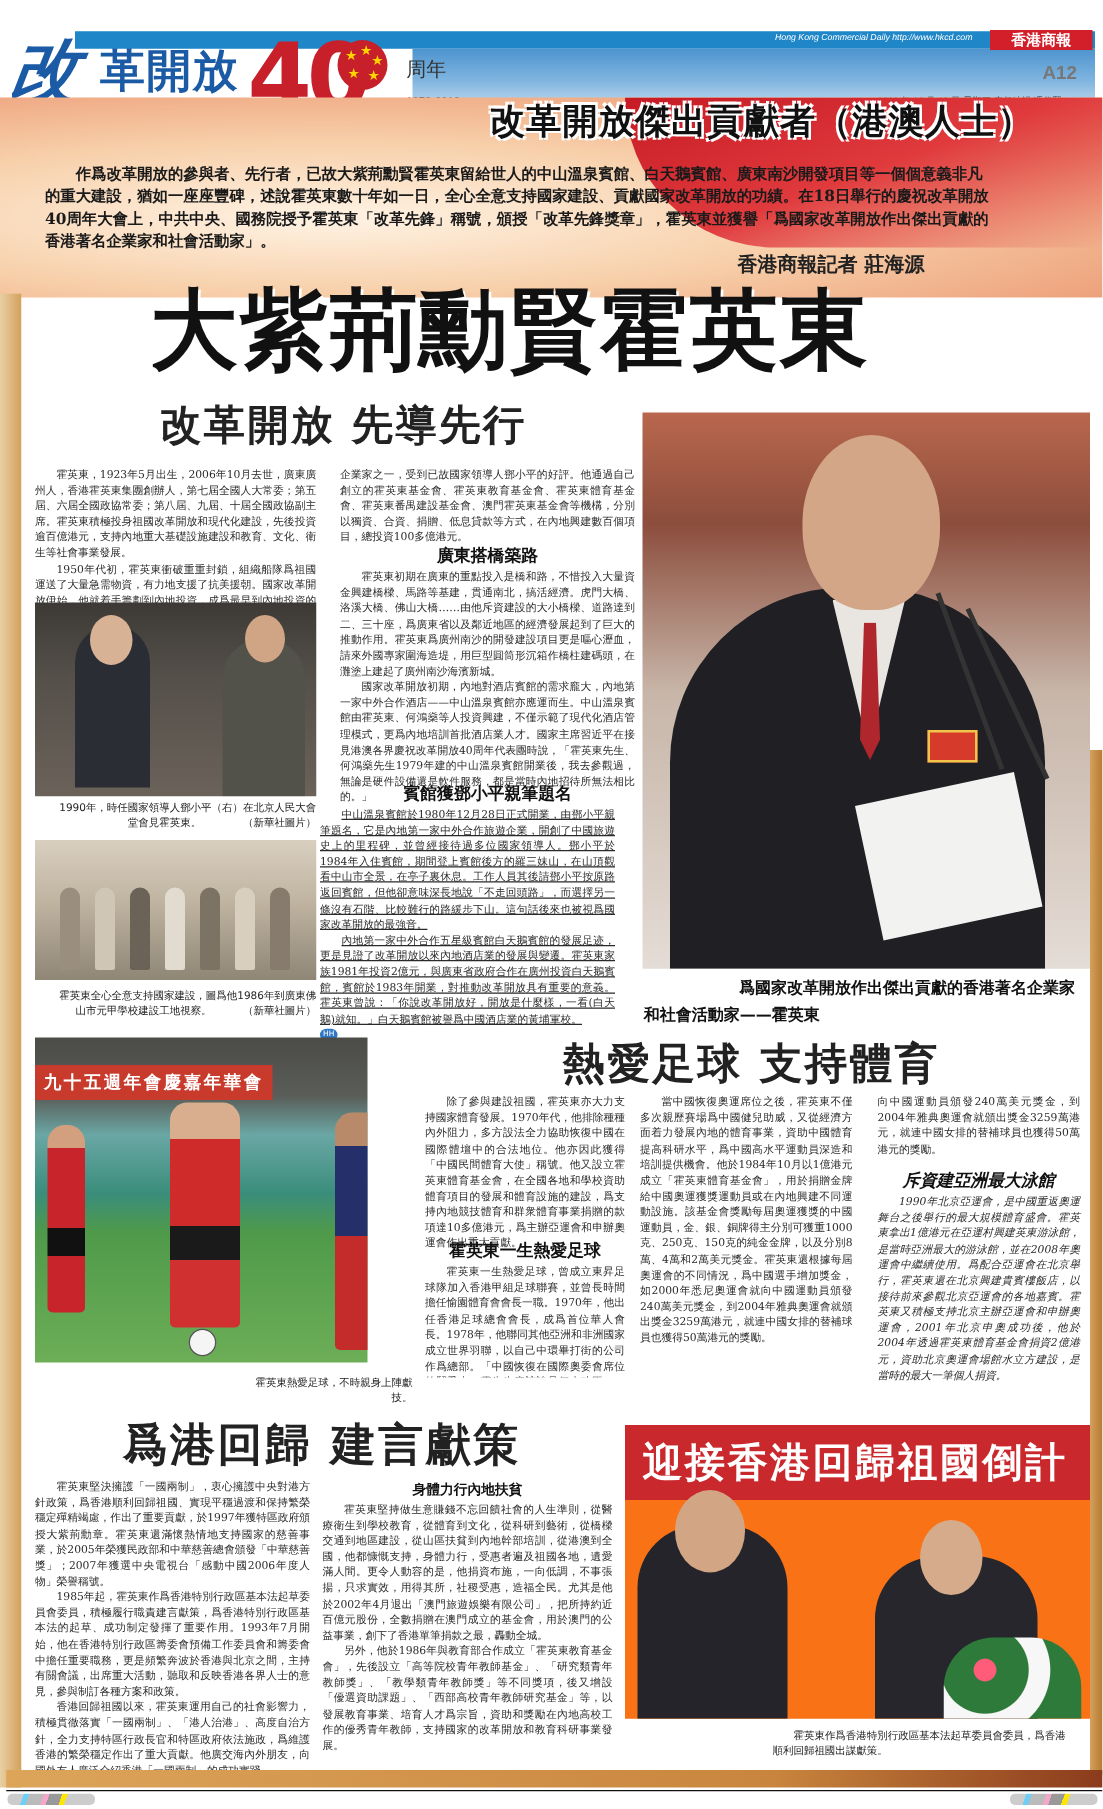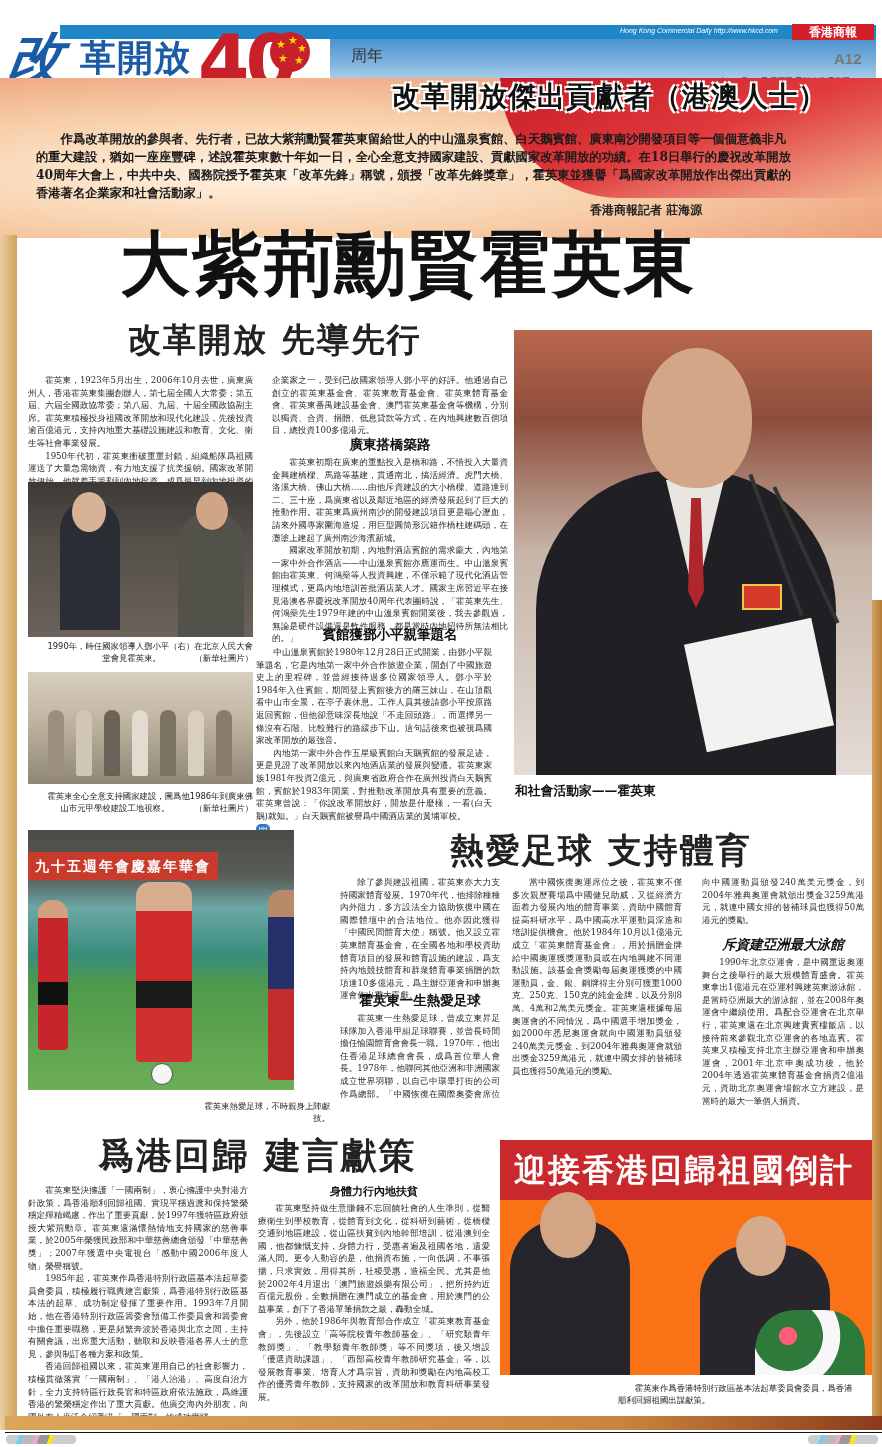--- a/index.html
+++ b/index.html
@@ -20,7 +20,7 @@
              font-family: "DejaVu Sans", sans-serif; line-height: 76px; letter-spacing: -4px; }
   .logo-stars { position: absolute; left: 270px; top: 12px; width: 40px; height: 40px; border-radius: 50%; background: #c8202b; }
   .logo-stars span { position: absolute; color: #ffd400; font-size: 11px; }
-  .logo-zhounian { position: absolute; left: 325px; top: 26px; font-size: 16px; color: #333; font-family: "DejaVu Sans", sans-serif; margin-left: 26px; }
+  .logo-zhounian { position: absolute; left: 325px; top: 26px; font-size: 16px; color: #333; font-family: "DejaVu Sans", sans-serif; }
   .logo-years { position: absolute; left: 325px; top: 56px; font-size: 9px; color: #222; font-family: "Liberation Sans", sans-serif; }
   .mast-tagline { position: absolute; left: 620px; top: 7px; font-size: 7px; color: #ffffff; font-style: italic; font-family: "Liberation Sans", sans-serif; }
   .mast-brand { position: absolute; left: 792px; top: 4px; width: 82px; height: 16px; background: #d21f2a; color: #fff;

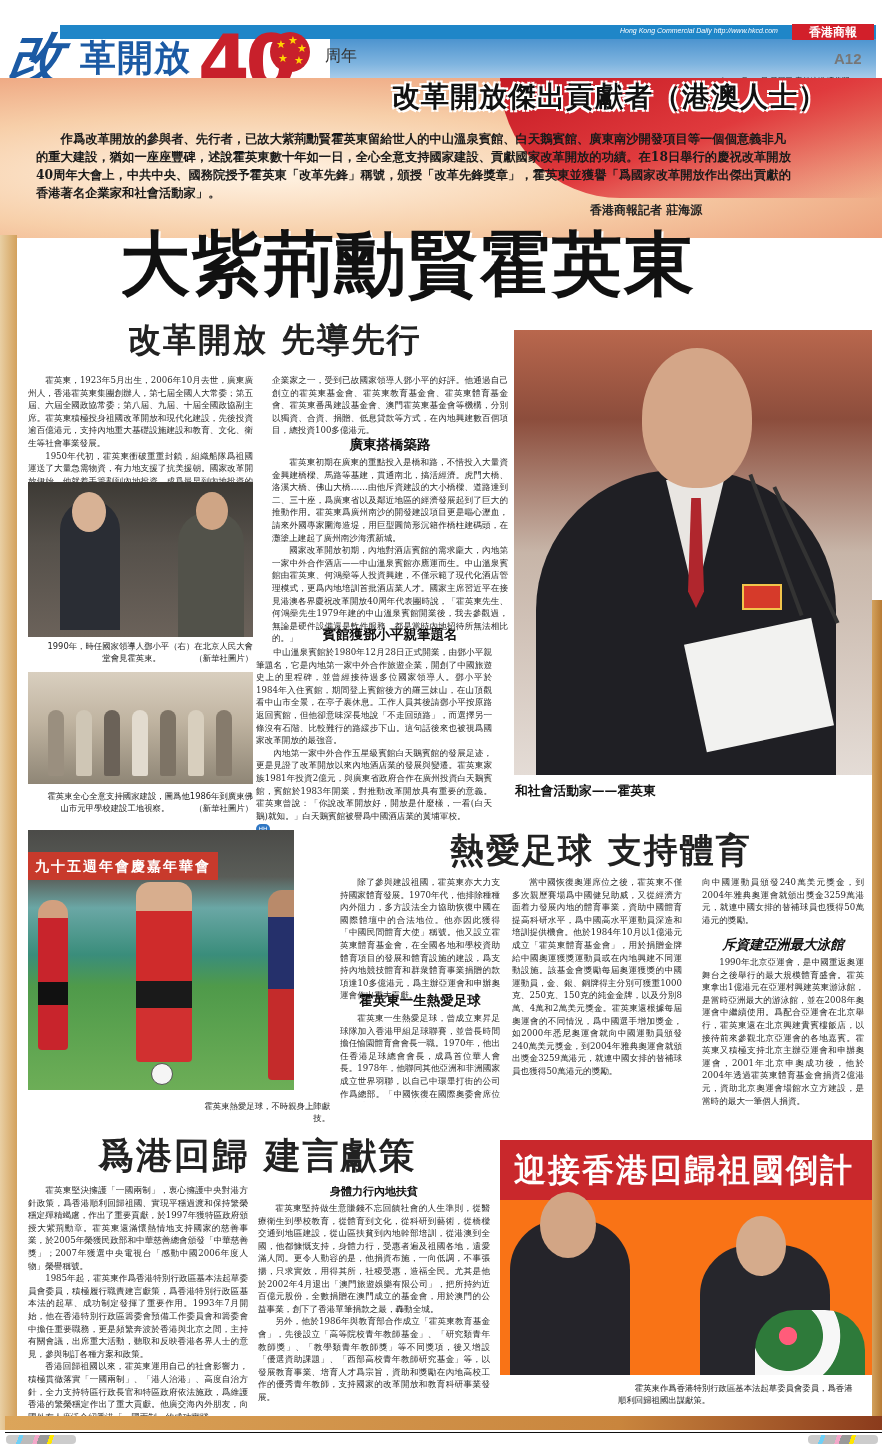--- a/index.html
+++ b/index.html
@@ -37,7 +37,7 @@
                   font-family: "DejaVu Serif", serif; letter-spacing: 1px; white-space: nowrap;
                   text-shadow: 2px 2px 0 #fff, -2px -2px 0 #fff, 2px -2px 0 #fff, -2px 2px 0 #fff; }
   .lead { position: absolute; left: 36px; top: 126px; width: 760px; font-size: 12.3px; line-height: 18px; font-weight: bold; color: #1a1a1a; text-indent: 2em; }
-  .lead-byline { position: absolute; left: 590px; top: 200px; font-size: 12px; font-weight: bold; color: #222; }
+  .lead-byline { position: absolute; left: 590px; top: 200px; font-size: 16px; font-weight: bold; color: #222; }
 
   
   .main-head { position: absolute; left: 120px; top: 222px; font-size: 70px; font-weight: bold; color: #111;

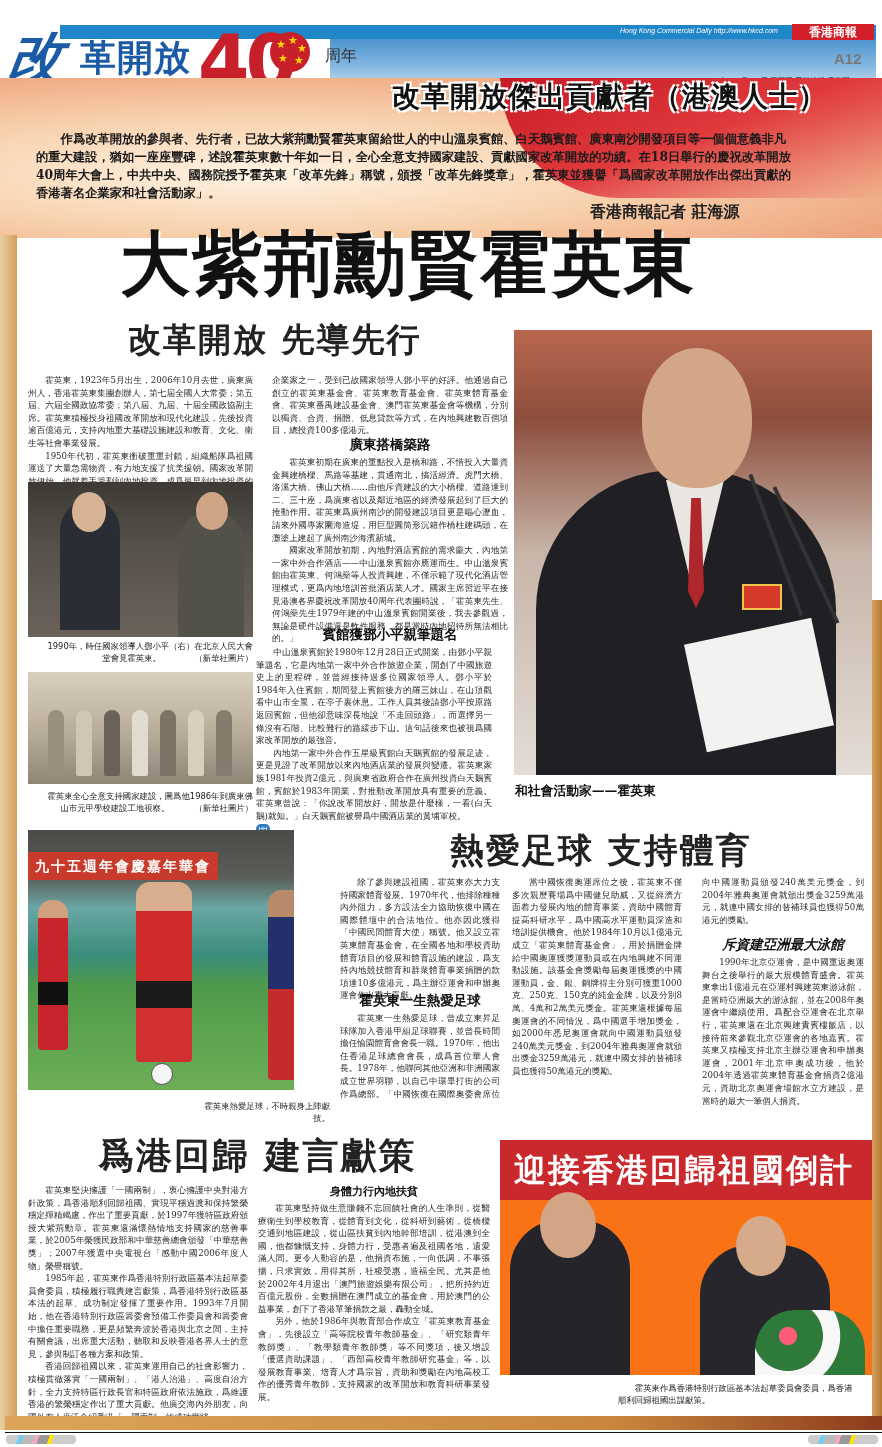--- a/index.html
+++ b/index.html
@@ -179,7 +179,7 @@
   <p>國家改革開放初期，內地對酒店賓館的需求龐大，內地第一家中外合作酒店——中山溫泉賓館亦應運而生。中山溫泉賓館由霍英東、何鴻燊等人投資興建，不僅示範了現代化酒店管理模式，更爲內地培訓首批酒店業人才。國家主席習近平在接見港澳各界慶祝改革開放40周年代表團時說，「霍英東先生、何鴻燊先生1979年建的中山溫泉賓館開業後，我去參觀過，無論是硬件設備還是軟件服務，都是當時內地招待所無法相比的。」</p>
 </div>
 <div class="sec-head" style="left:272px; top:626px; width:236px;">賓館獲鄧小平親筆題名</div>
-<div class="col-text" style="left:256px; top:646px; width:236px;">
+<div class="col-text" style="left:256px; top:646px; width:236px;text-decoration:underline;">
   <p>中山溫泉賓館於1980年12月28日正式開業，由鄧小平親筆題名，它是內地第一家中外合作旅遊企業，開創了中國旅遊史上的里程碑，並曾經接待過多位國家領導人。鄧小平於1984年入住賓館，期間登上賓館後方的羅三妹山，在山頂觀看中山市全景，在亭子裏休息。工作人員其後請鄧小平按原路返回賓館，但他卻意味深長地說「不走回頭路」，而選擇另一條沒有石階、比較難行的路緩步下山。這句話後來也被視爲國家改革開放的最強音。</p>
   <p>內地第一家中外合作五星級賓館白天鵝賓館的發展足迹，更是見證了改革開放以來內地酒店業的發展與變遷。霍英東家族1981年投資2億元，與廣東省政府合作在廣州投資白天鵝賓館，賓館於1983年開業，對推動改革開放具有重要的意義。霍英東曾說：「你說改革開放好，開放是什麼樣，一看(白天鵝)就知。」白天鵝賓館被譽爲中國酒店業的黃埔軍校。</p>
   <span class="hh-logo">HH</span>

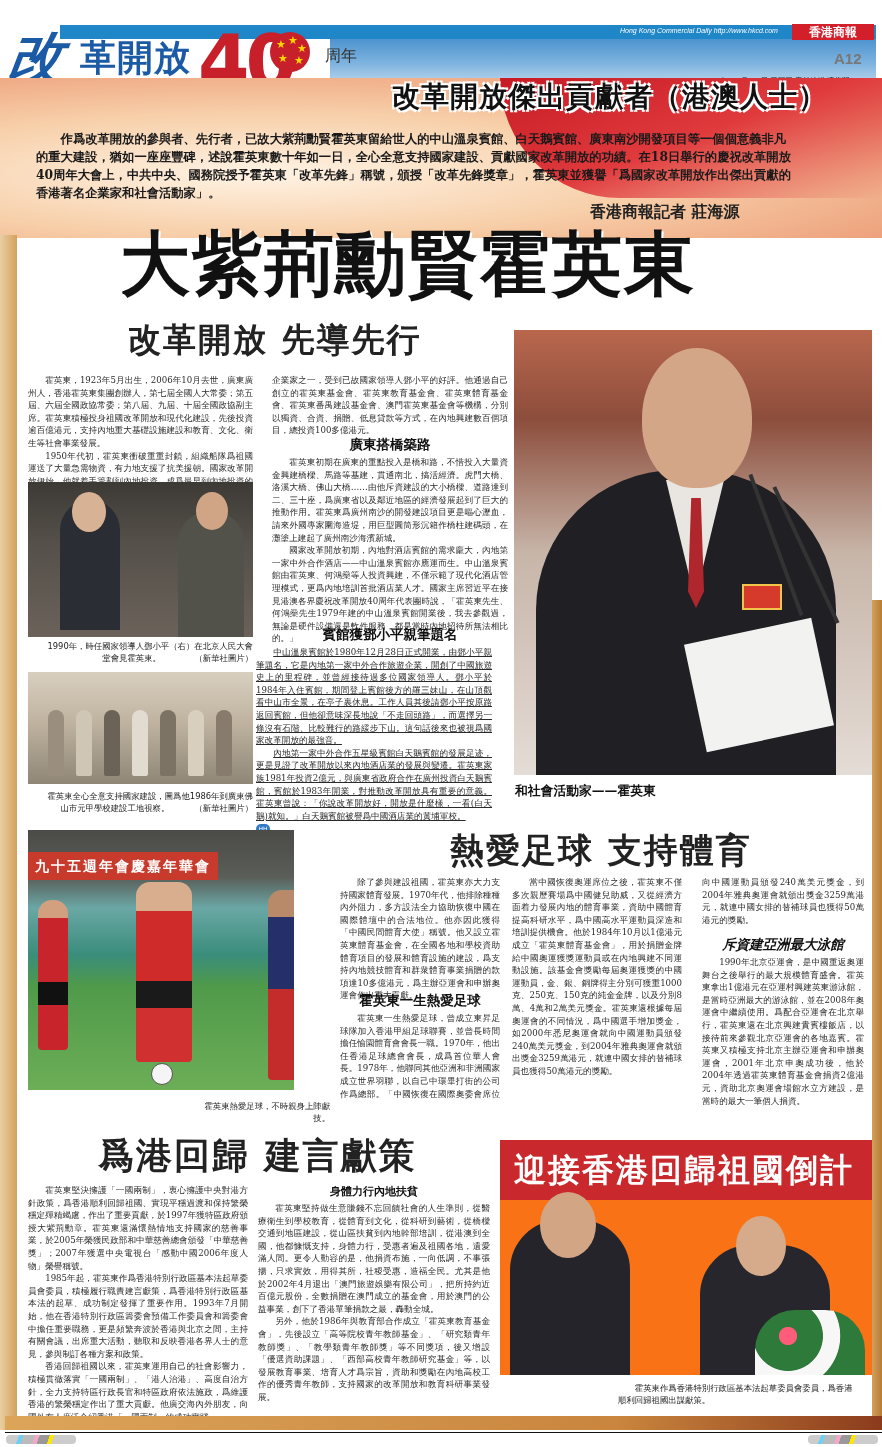--- a/index.html
+++ b/index.html
@@ -196,6 +196,7 @@
   <div class="mic" style="left:290px; top:150px; transform:rotate(-25deg);"></div>
 </div>
 <div class="portrait-caption">
+  <div>爲國家改革開放作出傑出貢獻的香港著名企業家</div>
   <div style="text-align:left;">和社會活動家——霍英東</div>
 </div>
 

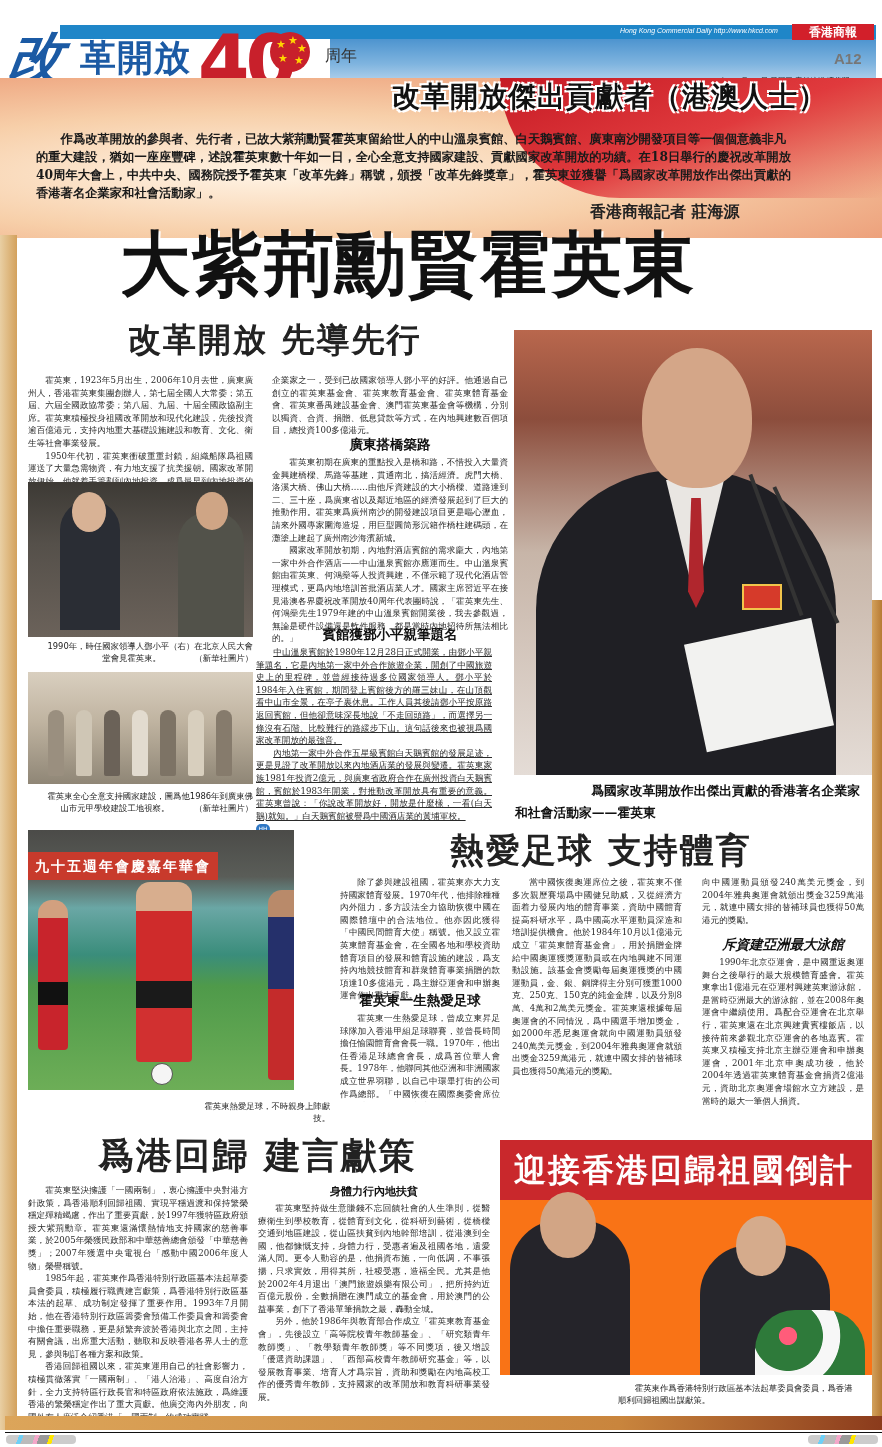--- a/index.html
+++ b/index.html
@@ -225,7 +225,7 @@
   <p style="text-indent:0;">向中國運動員頒發240萬美元獎金，到2004年雅典奧運會就頒出獎金3259萬港元，就連中國女排的替補球員也獲得50萬港元的獎勵。</p>
 </div>
 <div class="sec-head" style="left:702px; top:936px; width:162px;font-style:italic;">斥資建亞洲最大泳館</div>
-<div class="col-text" style="left:702px; top:956px; width:162px;">
+<div class="col-text" style="left:702px; top:956px; width:162px;font-style:italic;">
   <p>1990年北京亞運會，是中國重返奧運舞台之後舉行的最大規模體育盛會。霍英東拿出1億港元在亞運村興建英東游泳館，是當時亞洲最大的游泳館，並在2008年奧運會中繼續使用。爲配合亞運會在北京舉行，霍英東還在北京興建貴賓樓飯店，以接待前來參觀北京亞運會的各地嘉賓。霍英東又積極支持北京主辦亞運會和申辦奧運會，2001年北京申奧成功後，他於2004年透過霍英東體育基金會捐資2億港元，資助北京奧運會場館水立方建設，是當時的最大一筆個人捐資。</p>
 </div>
 

